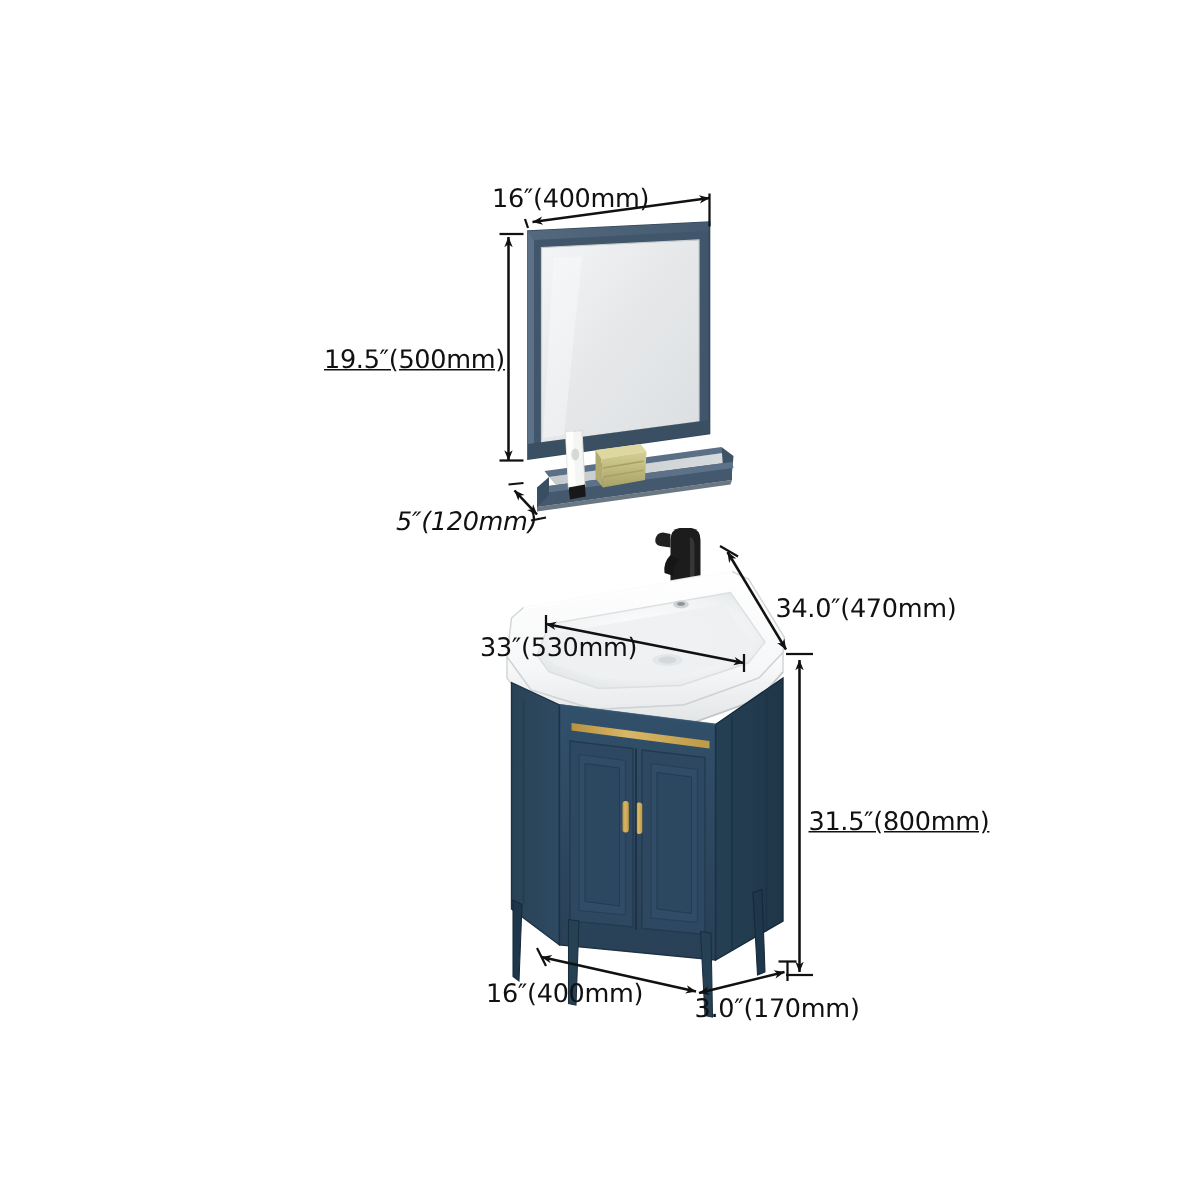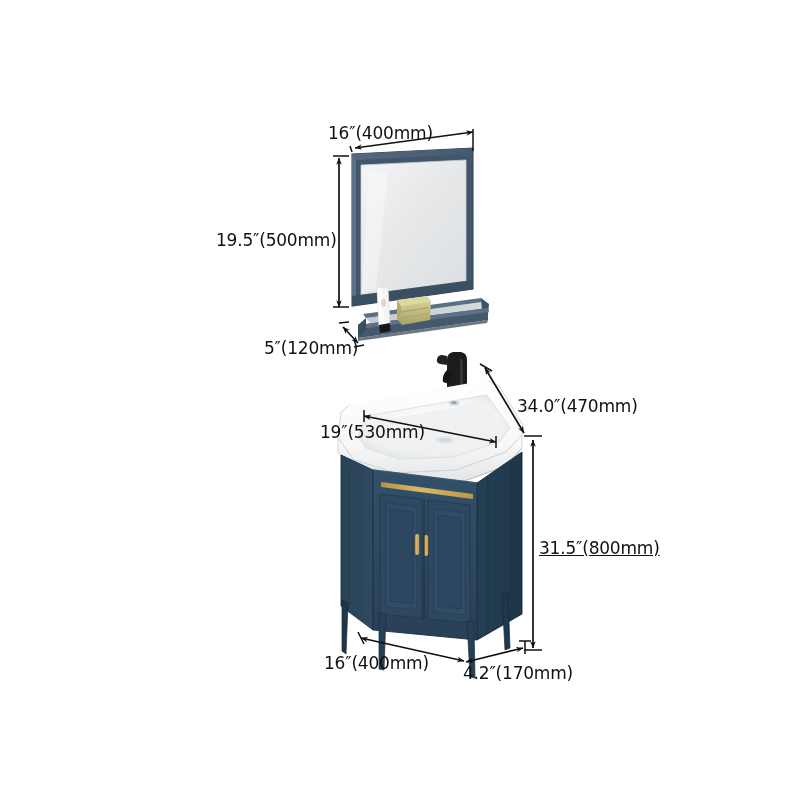--- a/index.html
+++ b/index.html
@@ -297,7 +297,7 @@
 
   <div class="dim-label" style="left:292px; top:125px;">16″(400mm)</div>
 
-  <div class="dim-label" style="left:180px; top:232px;">19.5″(500mm)</div>
+  <div class="dim-label" style="left:180px; top:232px;text-decoration:underline;">19.5″(500mm)</div>
 
   <div class="dim-label" style="left:228px; top:340px;">5″(120mm)</div>
 

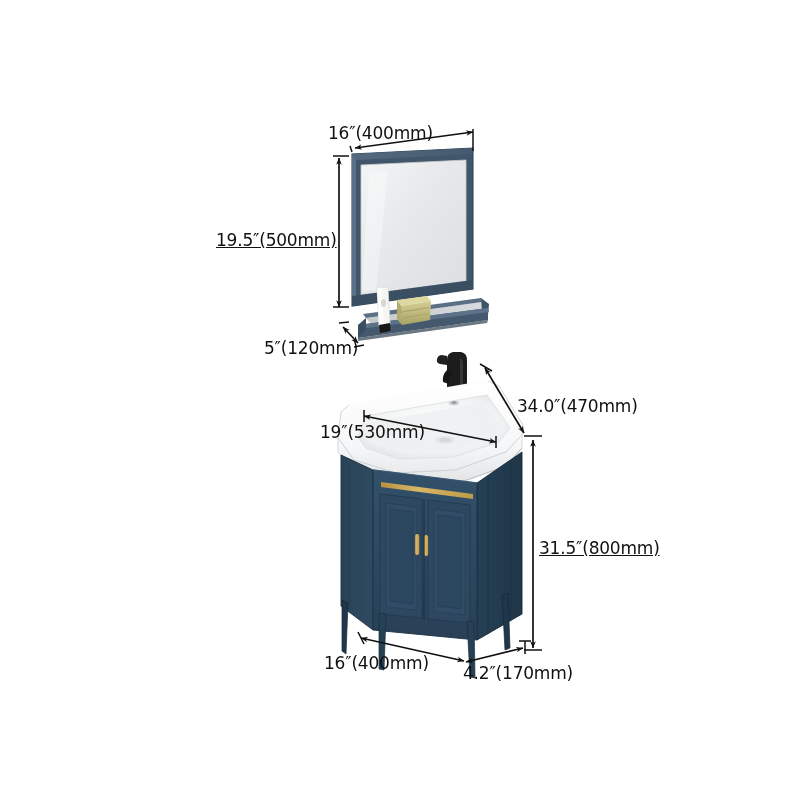--- a/index.html
+++ b/index.html
@@ -299,7 +299,7 @@
 
   <div class="dim-label" style="left:180px; top:232px;text-decoration:underline;">19.5″(500mm)</div>
 
-  <div class="dim-label" style="left:228px; top:340px;">5″(120mm)</div>
+  <div class="dim-label" style="left:228px; top:340px;font-style:italic;">5″(120mm)</div>
 
   <div class="dim-label" style="left:284px; top:424px;">19″(530mm)</div>
 

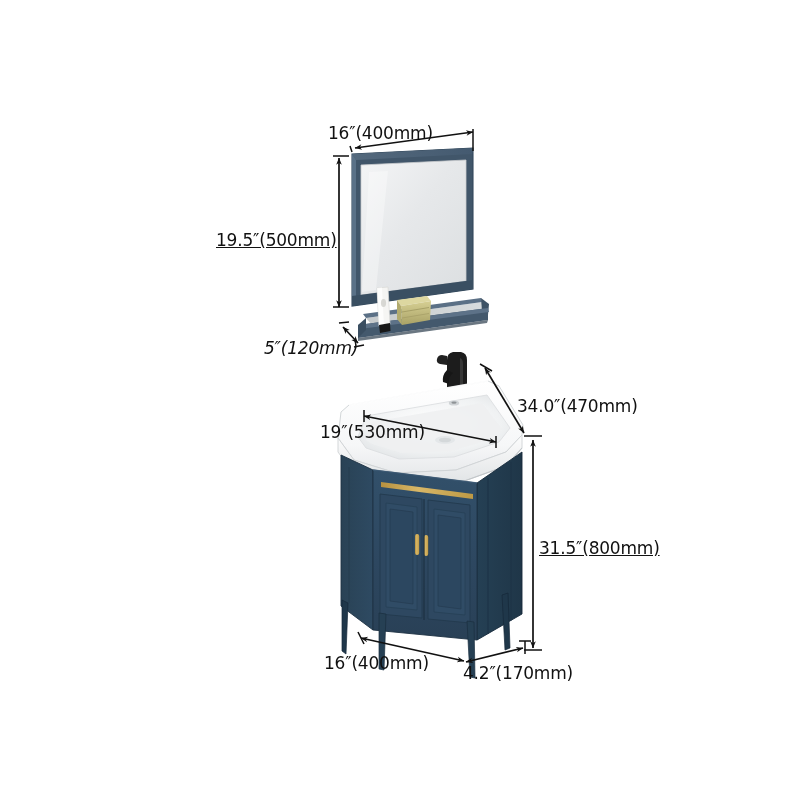--- a/index.html
+++ b/index.html
@@ -301,7 +301,7 @@
 
   <div class="dim-label" style="left:228px; top:340px;font-style:italic;">5″(120mm)</div>
 
-  <div class="dim-label" style="left:284px; top:424px;">19″(530mm)</div>
+  <div class="dim-label" style="left:284px; top:424px;">33″(530mm)</div>
 
   <div class="dim-label" style="left:481px; top:398px;">34.0″(470mm)</div>
 

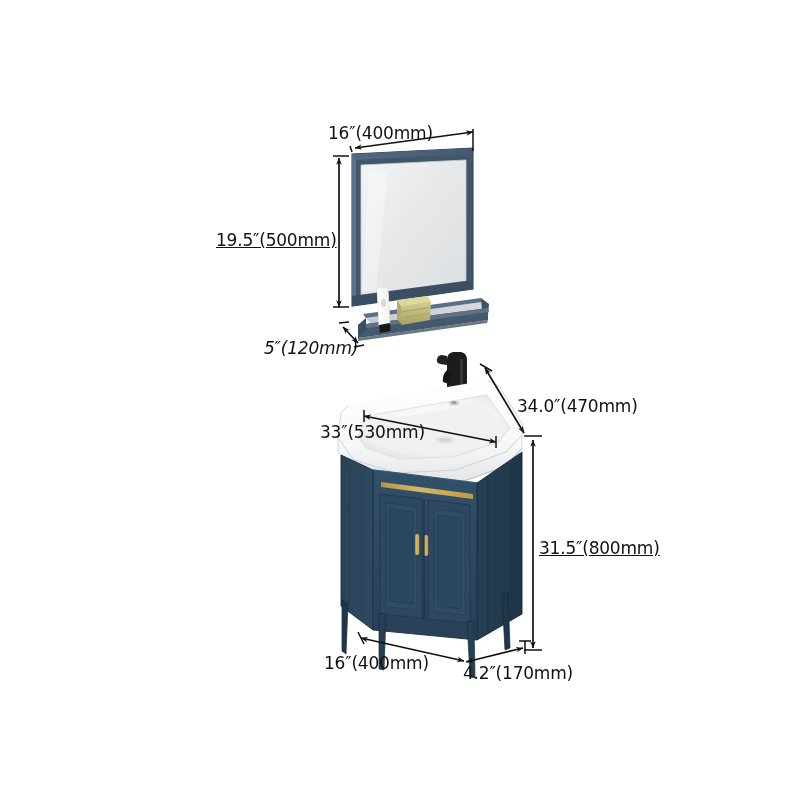--- a/index.html
+++ b/index.html
@@ -309,7 +309,7 @@
 
   <div class="dim-label" style="left:288px; top:655px;">16″(400mm)</div>
 
-  <div class="dim-label" style="left:427px; top:665px;">4.2″(170mm)</div>
+  <div class="dim-label" style="left:427px; top:665px;">3.0″(170mm)</div>
 
 </div>
 

